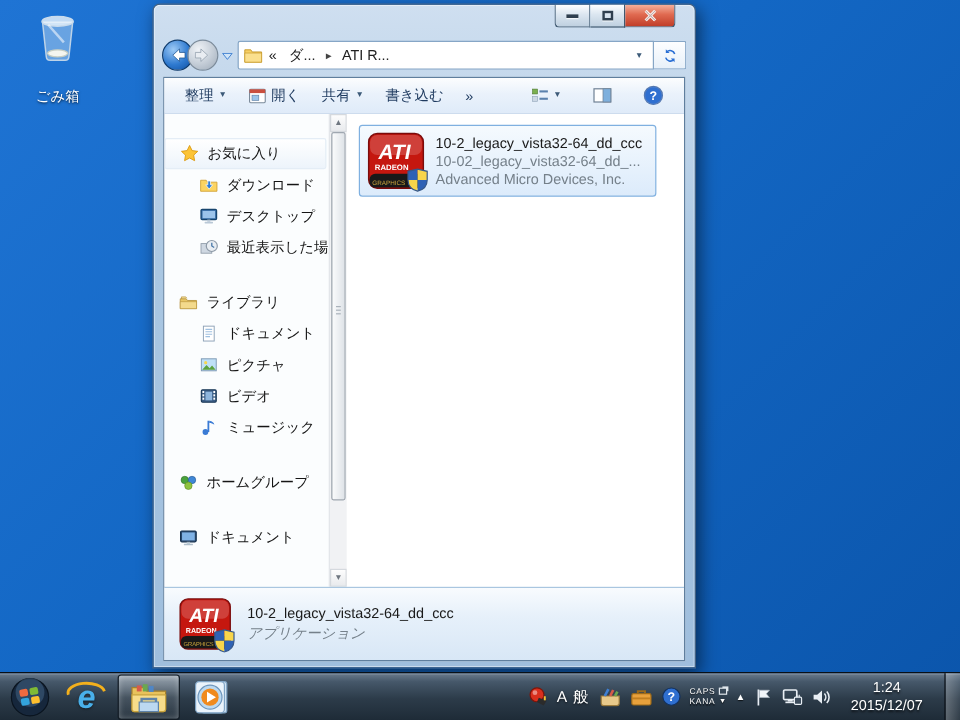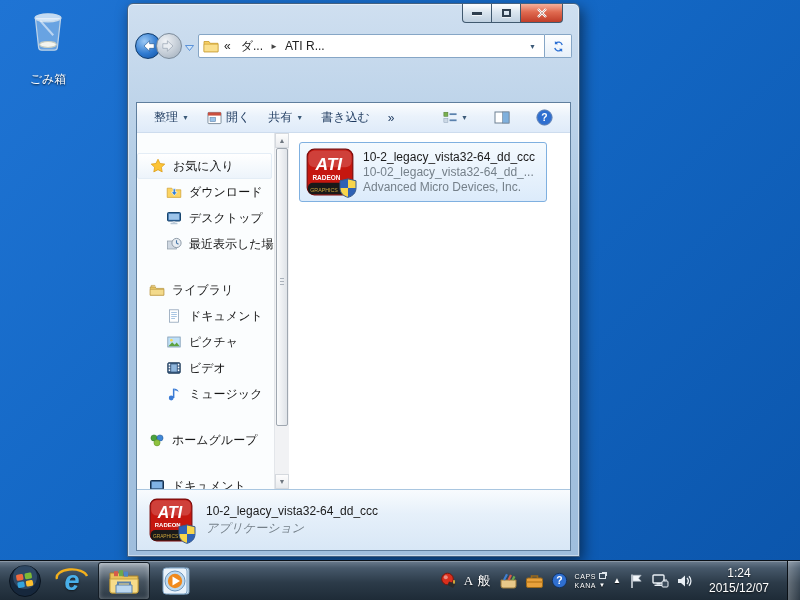--- a/index.html
+++ b/index.html
@@ -46,7 +46,7 @@
     display:flex; align-items:center; padding:0 5px; }
   .searchtext { flex:1; font-size:12px; font-style:italic; color:#7c8b9b; white-space:nowrap; overflow:hidden; }
 
-  .inner { position:absolute; left:8px; right:8px; top:60px; bottom:5px; background:#fff; border:1px solid #5f7e9d;margin-top:38px; }
+  .inner { position:absolute; left:8px; right:8px; top:60px; bottom:5px; background:#fff; border:1px solid #5f7e9d; }
 
   .toolbar { height:30px; display:flex; align-items:center; padding:0 8px; font-size:12px; color:#1e3a5f;
     background:linear-gradient(#fcfdfe,#eaf2fb 45%,#dfebf9); border-bottom:1px solid #cddcee; }

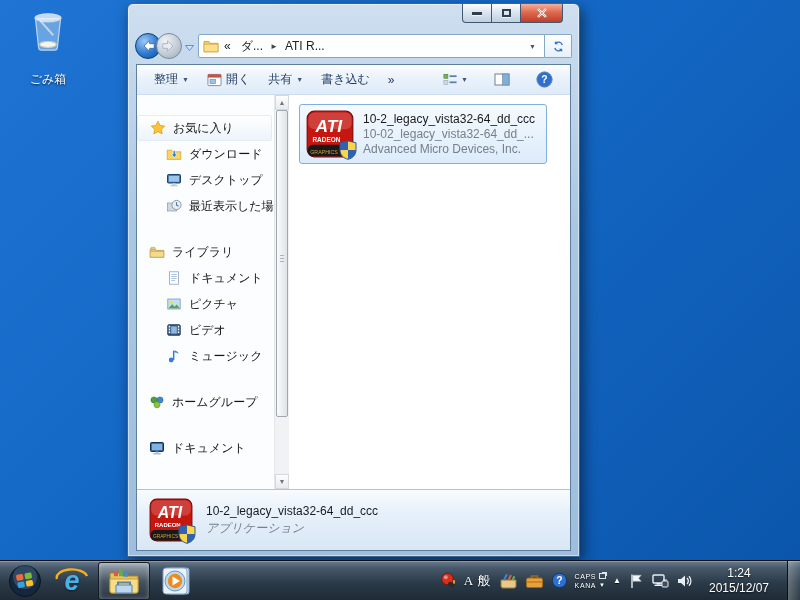--- a/index.html
+++ b/index.html
@@ -101,7 +101,7 @@
   .ie-e { font-size:27px; font-style:italic; font-weight:bold; color:#49b0ea; text-shadow:0 1px 2px rgba(0,0,0,.5); line-height:30px; }
 
   .tray { margin-left:auto; display:flex; align-items:center; gap:7px; color:#fff; }
-  .ime-mode { font-size:13px; text-shadow:0 1px 2px rgba(0,0,0,.7); letter-spacing:1px;font-family:Liberation Serif, serif; }
+  .ime-mode { font-size:13px; text-shadow:0 1px 2px rgba(0,0,0,.7); letter-spacing:1px; }
   .ck { font-size:7px; line-height:9px; letter-spacing:.6px; text-shadow:0 1px 1px rgba(0,0,0,.7); }
   .ck-row { display:flex; align-items:center; gap:3px; }
   .ck .dd { font-size:6px; }

